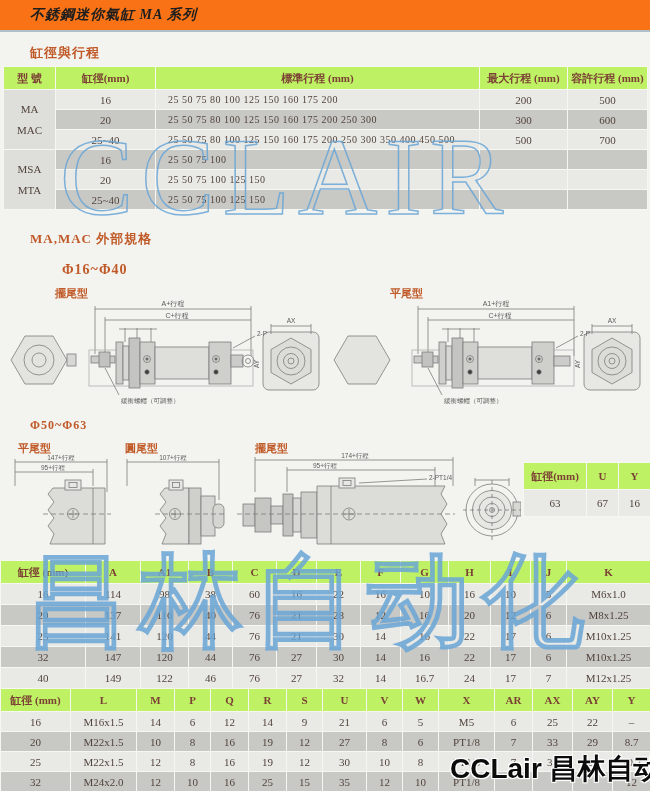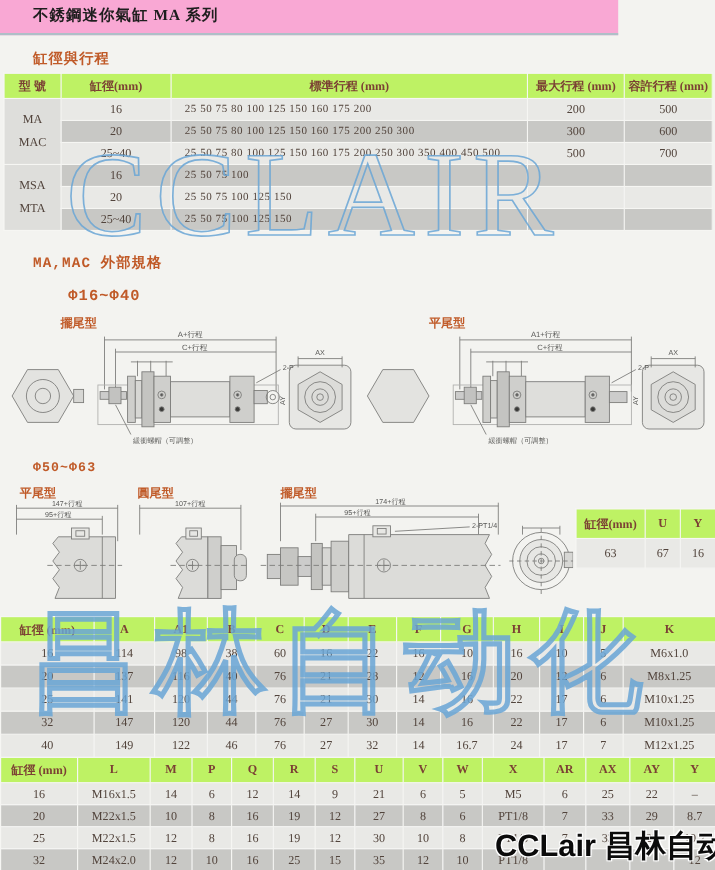--- a/index.html
+++ b/index.html
@@ -9,8 +9,8 @@
     font-family:"Liberation Sans","DejaVu Sans",sans-serif;
   }
   
-  .topbar{position:absolute;left:0;top:0;width:562px;height:30px;
-    background:#f9a8d4;border-bottom:2px solid #aebfc7;}
+  .topbar{position:absolute;left:0;top:0;width:650px;height:30px;
+    background:#f97316;border-bottom:2px solid #aebfc7;font-style:italic;}
   .topbar .title{font-size:14px;font-weight:bold;color:#1e1e1e;line-height:30px;padding-left:30px;
     font-family:"Liberation Serif","DejaVu Serif",serif;letter-spacing:1px;}
   

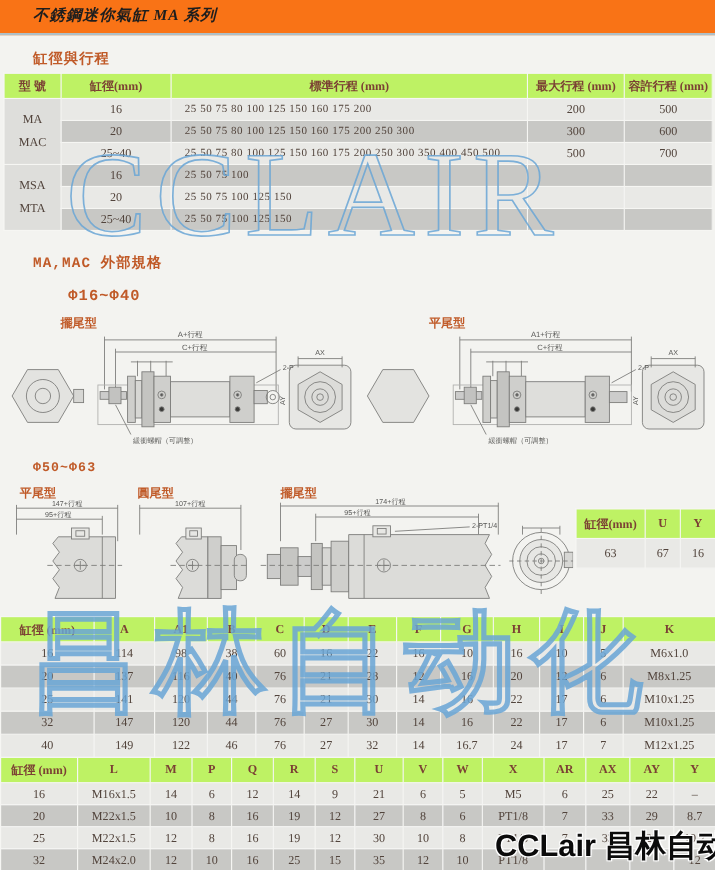--- a/index.html
+++ b/index.html
@@ -15,7 +15,7 @@
     font-family:"Liberation Serif","DejaVu Serif",serif;letter-spacing:1px;}
   
   .h-orange{position:absolute;color:#c05a28;font-weight:bold;font-size:13px;
-    font-family:Liberation Mono, monospace;letter-spacing:1px;}
+    font-family:Liberation Serif, serif;letter-spacing:1px;}
   .type-label{position:absolute;color:#c05a28;font-weight:bold;font-size:11px;
     font-family:"Liberation Serif","DejaVu Serif",serif;}
   

